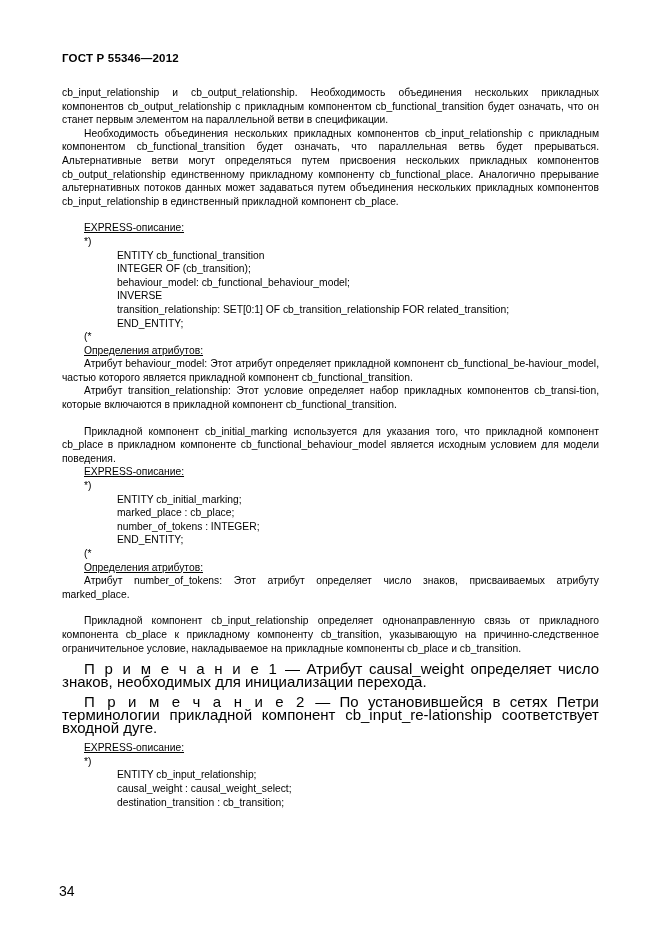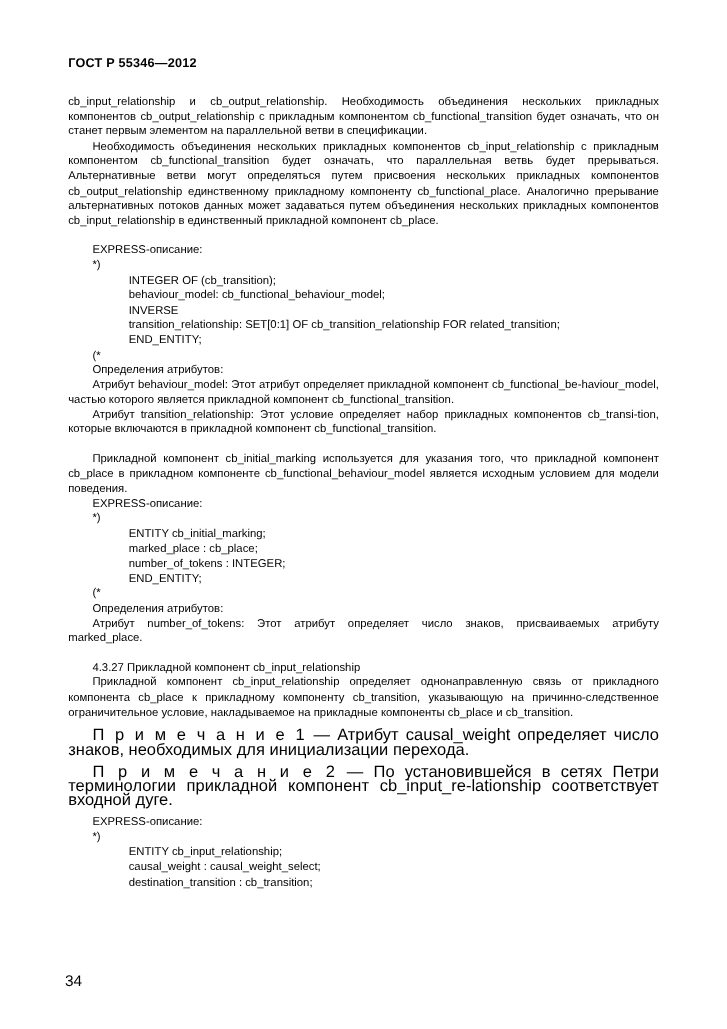--- a/index.html
+++ b/index.html
@@ -46,6 +46,7 @@
     height: 7px;
   }
   .underline {
+    text-decoration: underline;
   }
   .block {
     margin-left: 22px;

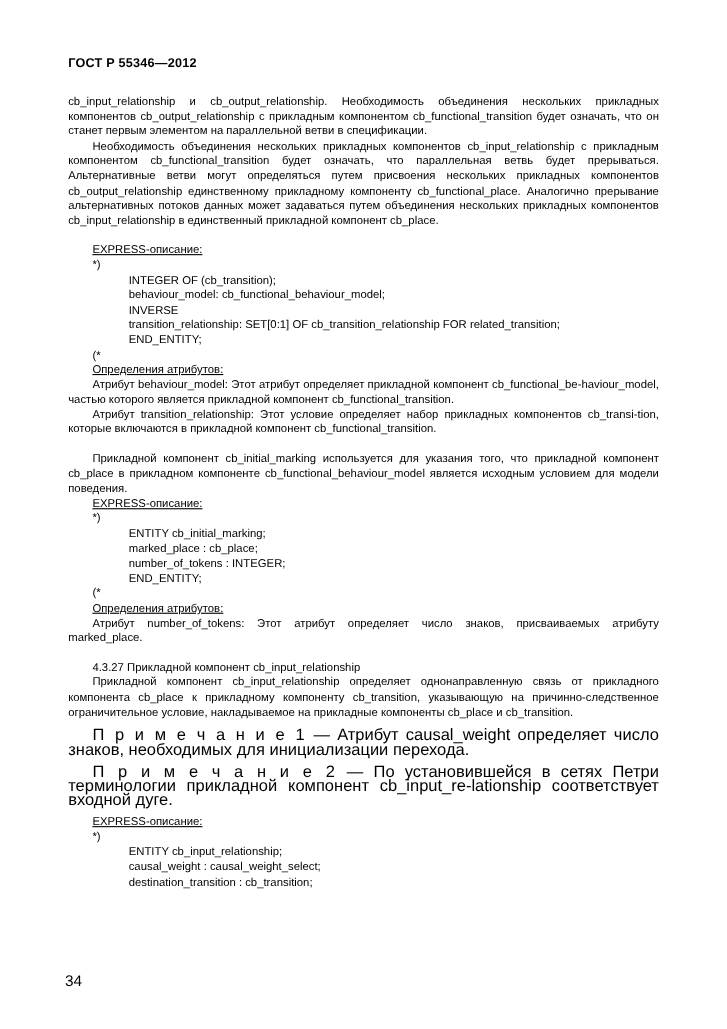--- a/index.html
+++ b/index.html
@@ -96,6 +96,7 @@
 
     <p class="block underline">EXPRESS-описание:</p>
     <p class="code-marker">*)</p>
+    <p class="code-line">ENTITY cb_functional_transition</p>
     <p class="code-line">INTEGER OF (cb_transition);</p>
     <p class="code-line">behaviour_model: cb_functional_behaviour_model;</p>
     <p class="code-line">INVERSE</p>

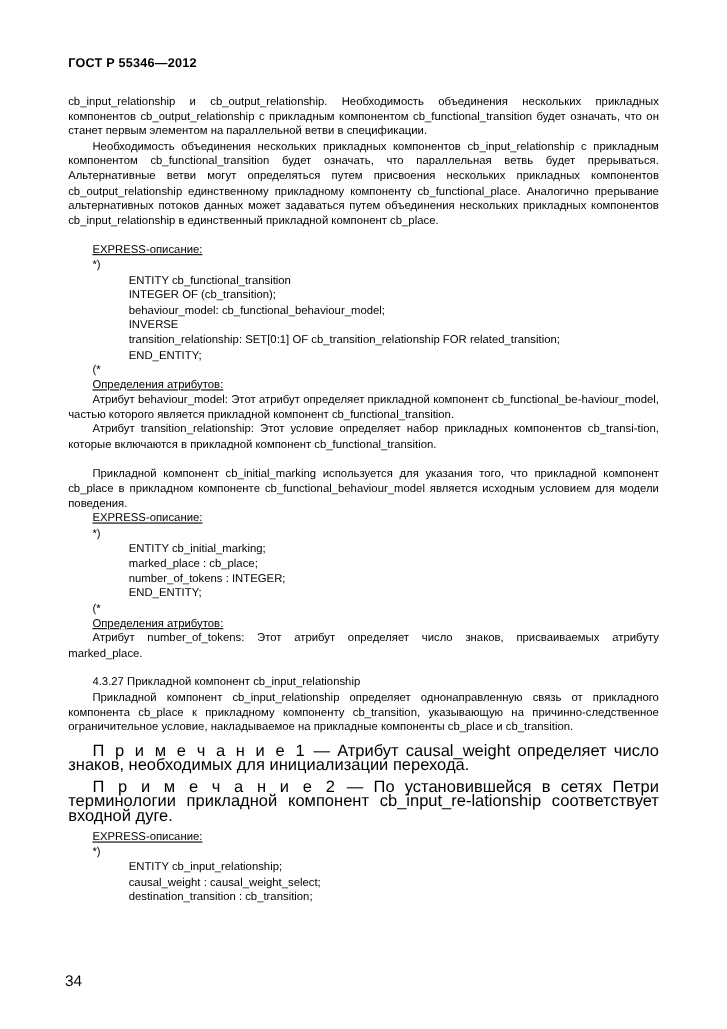--- a/index.html
+++ b/index.html
@@ -125,7 +125,6 @@
 
     <div class="gap"></div>
 
-    <p class="heading-num">4.3.27 Прикладной компонент cb_input_relationship</p>
     <p class="indent">Прикладной компонент cb_input_relationship определяет однонаправленную связь от прикладного компонента cb_place к прикладному компоненту cb_transition, указывающую на причинно-следственное ограничительное условие, накладываемое на прикладные компоненты cb_place и cb_transition.</p>
 
     <div class="gap-small"></div>

